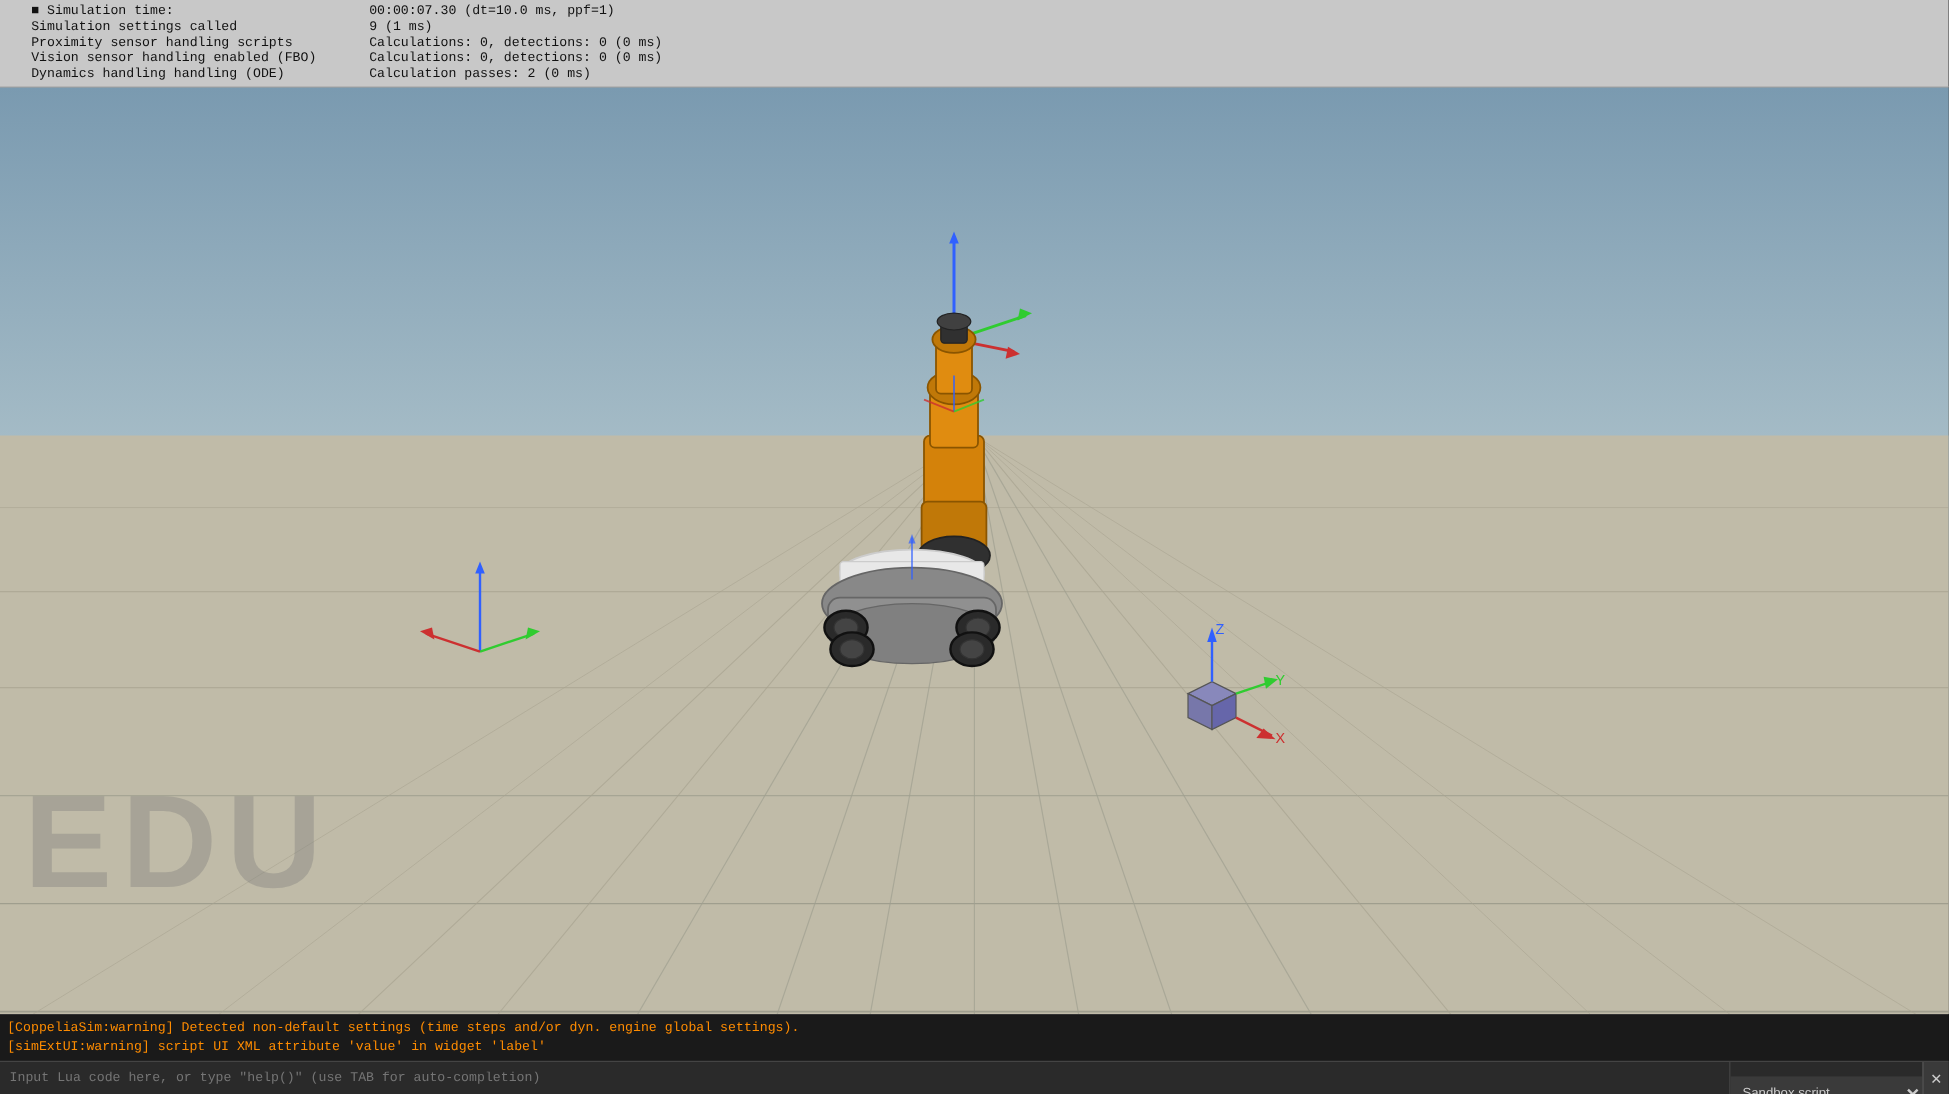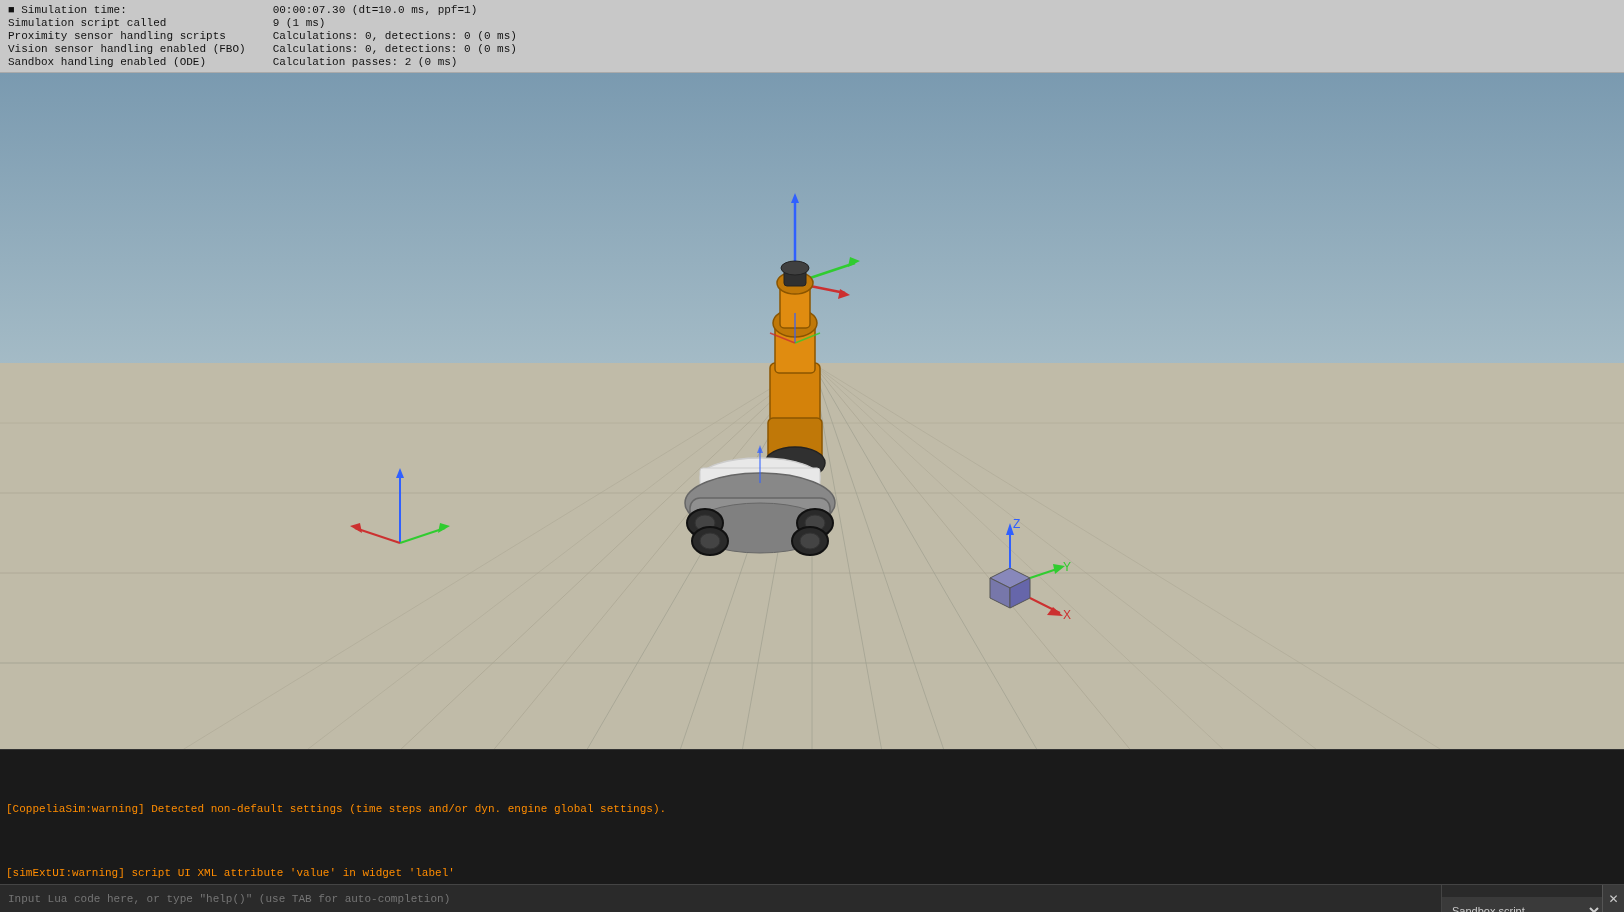--- a/index.html
+++ b/index.html
@@ -23,9 +23,9 @@
     
     #status-bar {
       background: #c8c8c8;
-      padding: 4px 8px;
-      display: flex;
-      gap: 27px;
+      padding: 4px 26px;
+      display: flex;
+      gap: 44px;
       flex-shrink: 0;
       border-bottom: 1px solid #aaa;
     }

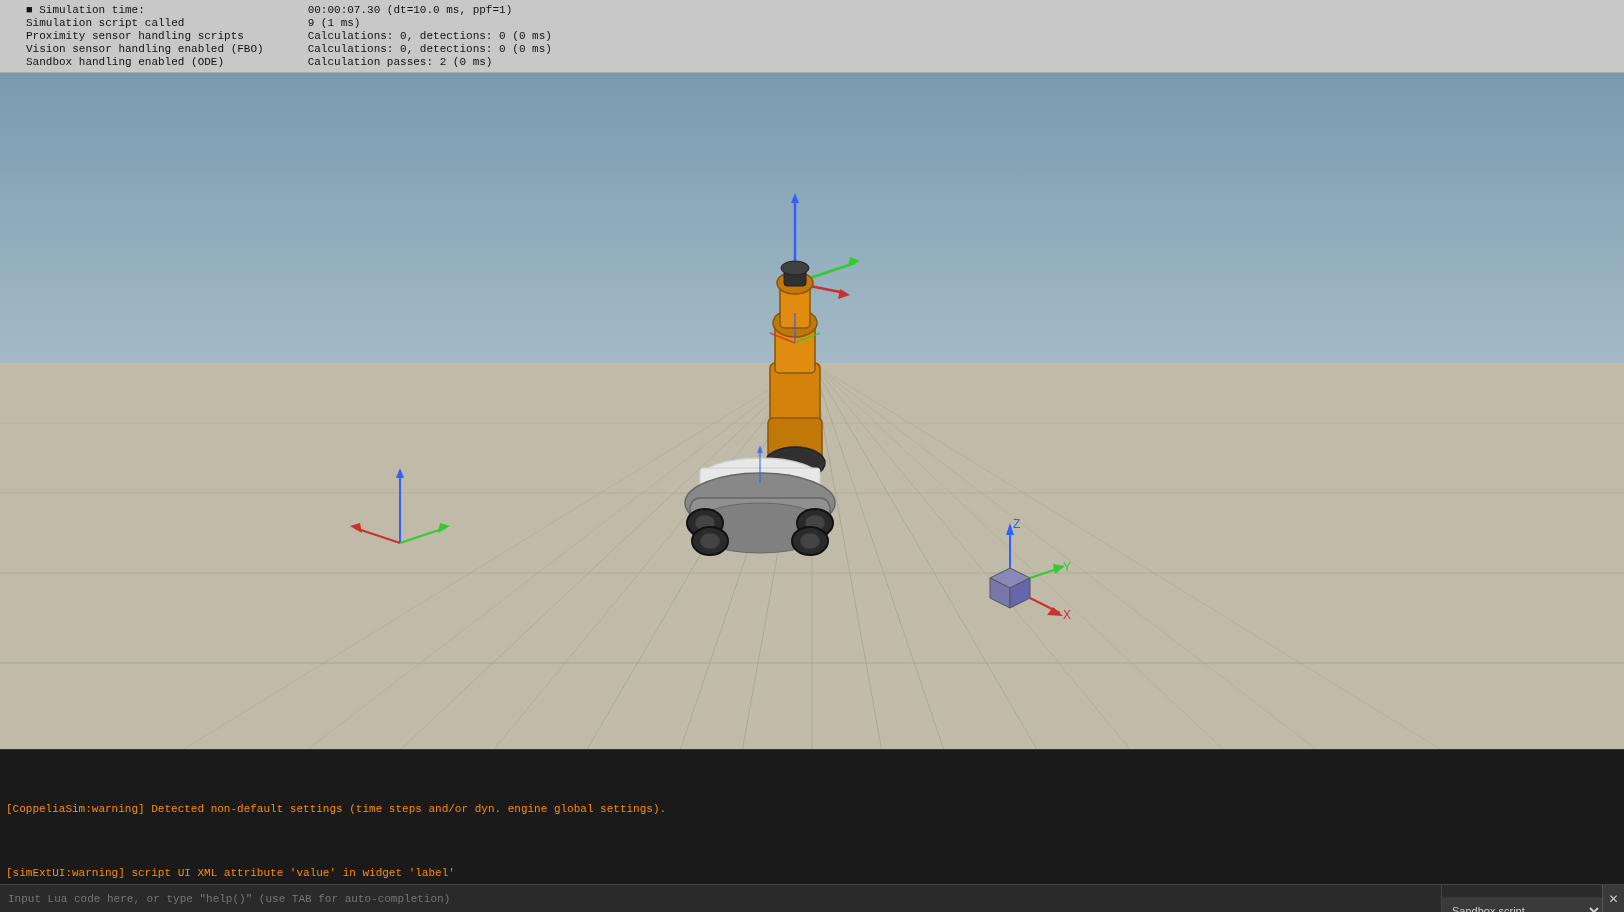--- a/index.html
+++ b/index.html
@@ -155,7 +155,7 @@
         <span>■ Simulation time:</span>
       </div>
       <div class="status-row">
-        <span>Simulation script called</span>
+        <span>Simulation settings called</span>
       </div>
       <div class="status-row">
         <span>Proximity sensor handling scripts</span>

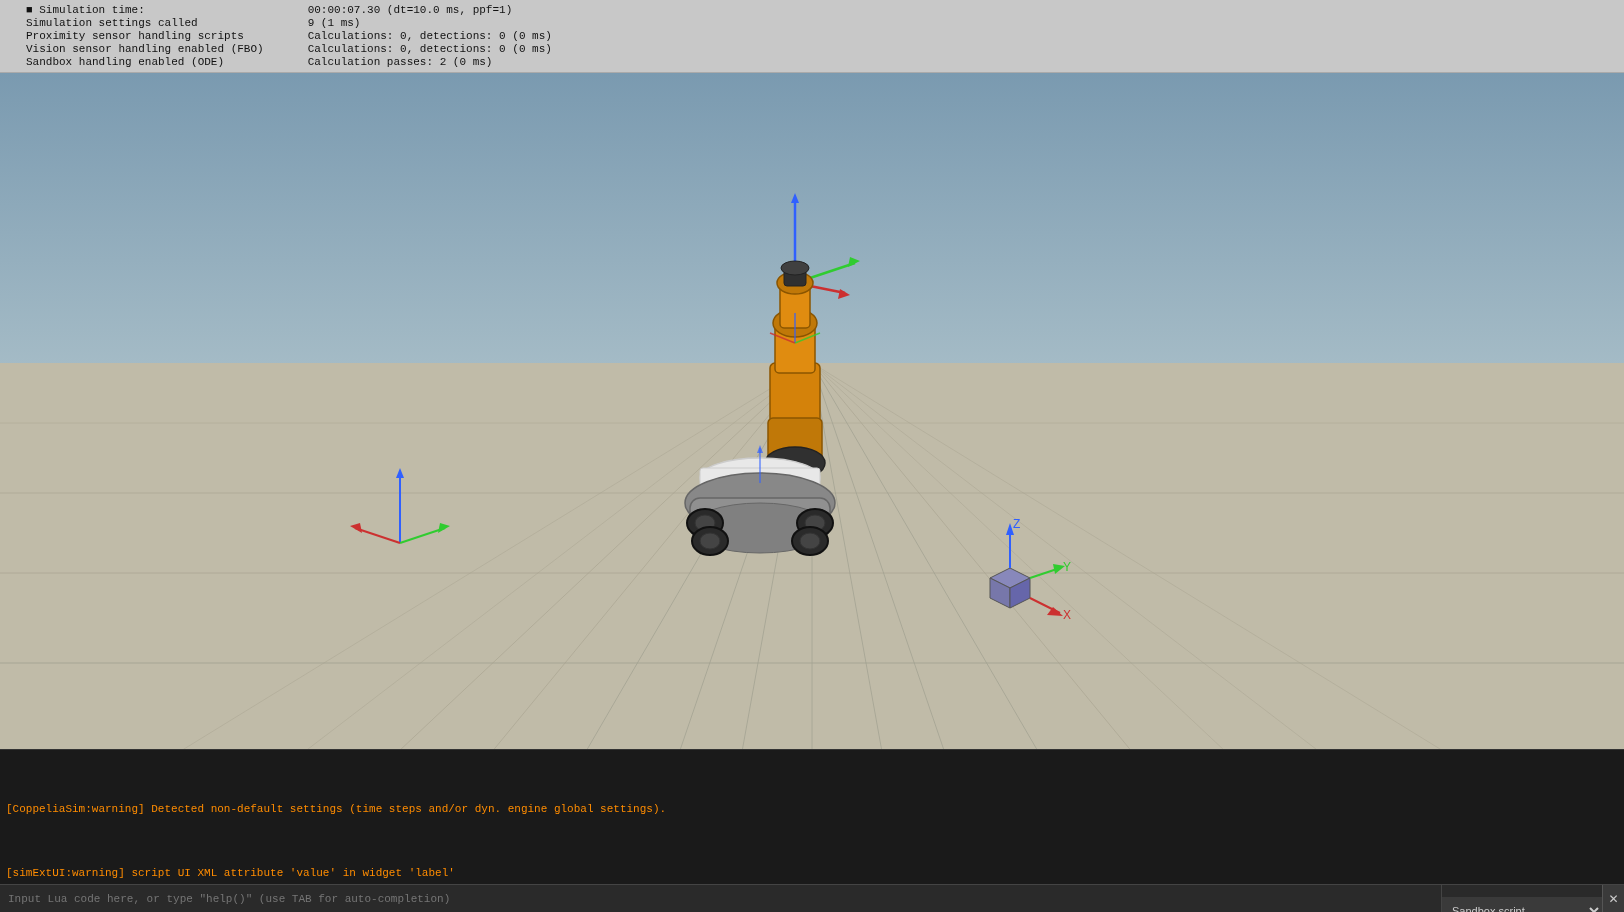--- a/index.html
+++ b/index.html
@@ -164,7 +164,7 @@
         <span>Vision sensor handling enabled (FBO)</span>
       </div>
       <div class="status-row">
-        <span>Sandbox handling enabled (ODE)</span>
+        <span>Dynamics handling handling (ODE)</span>
       </div>
     </div>
     <div class="status-col">

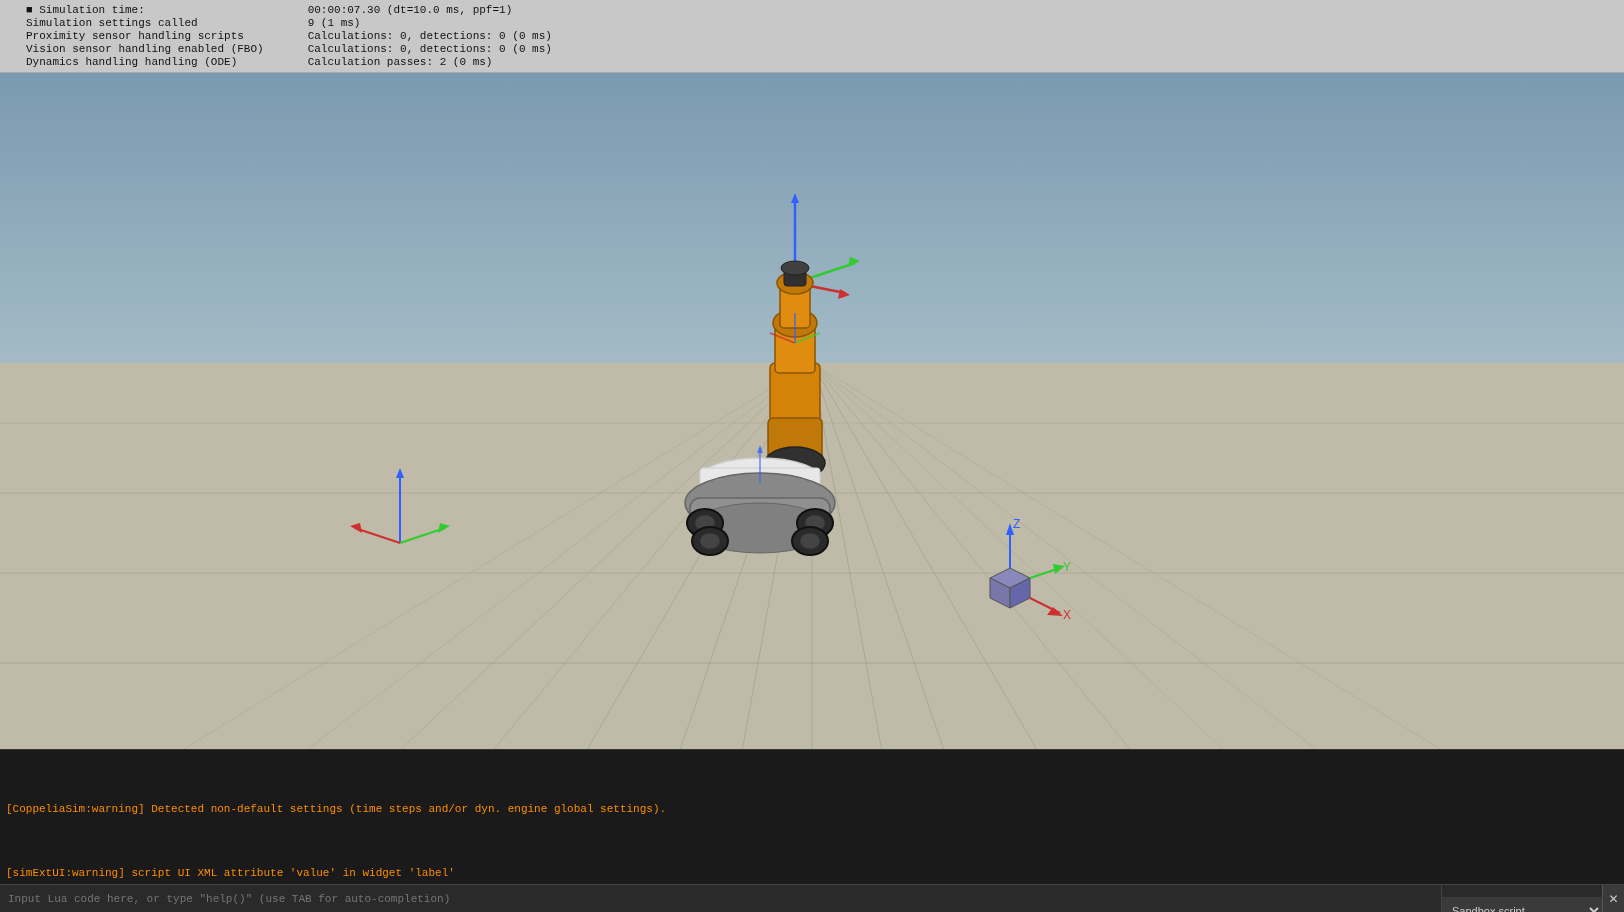--- a/index.html
+++ b/index.html
@@ -317,6 +317,7 @@
       </g>
     </svg>
 
+    <div id="edu-watermark">EDU</div>
 
   </div>
 

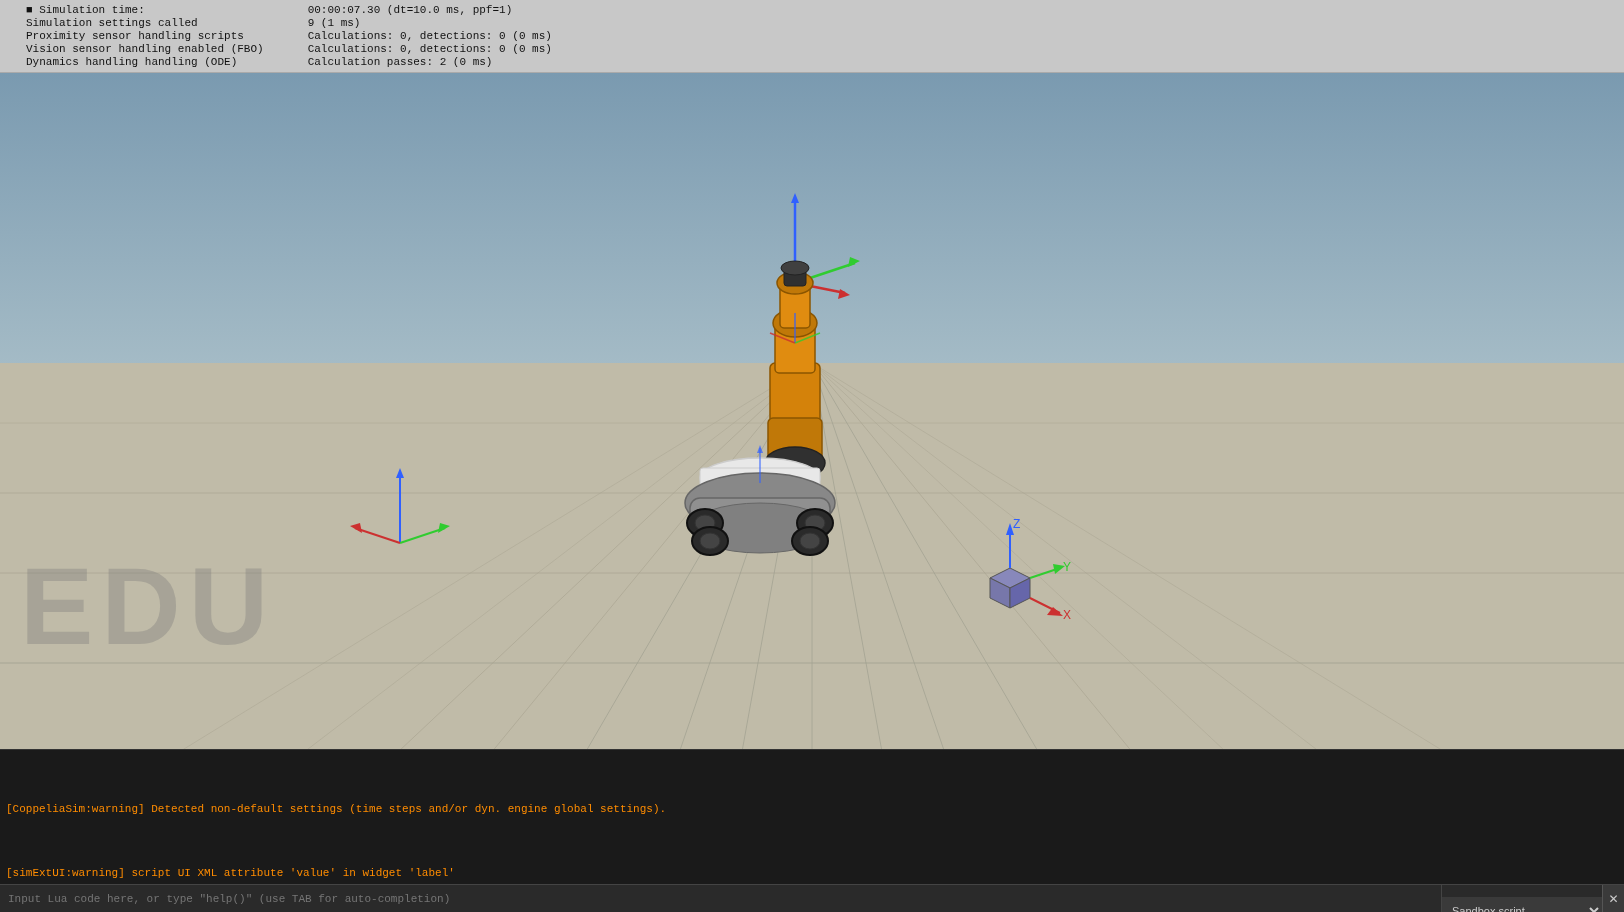--- a/index.html
+++ b/index.html
@@ -78,7 +78,6 @@
       font-size: 11px;
       white-space: nowrap;
       line-height: 16px;
-      margin-top: 48px;
     }
     .console-line.warning { color: #ff8c00; }
 

